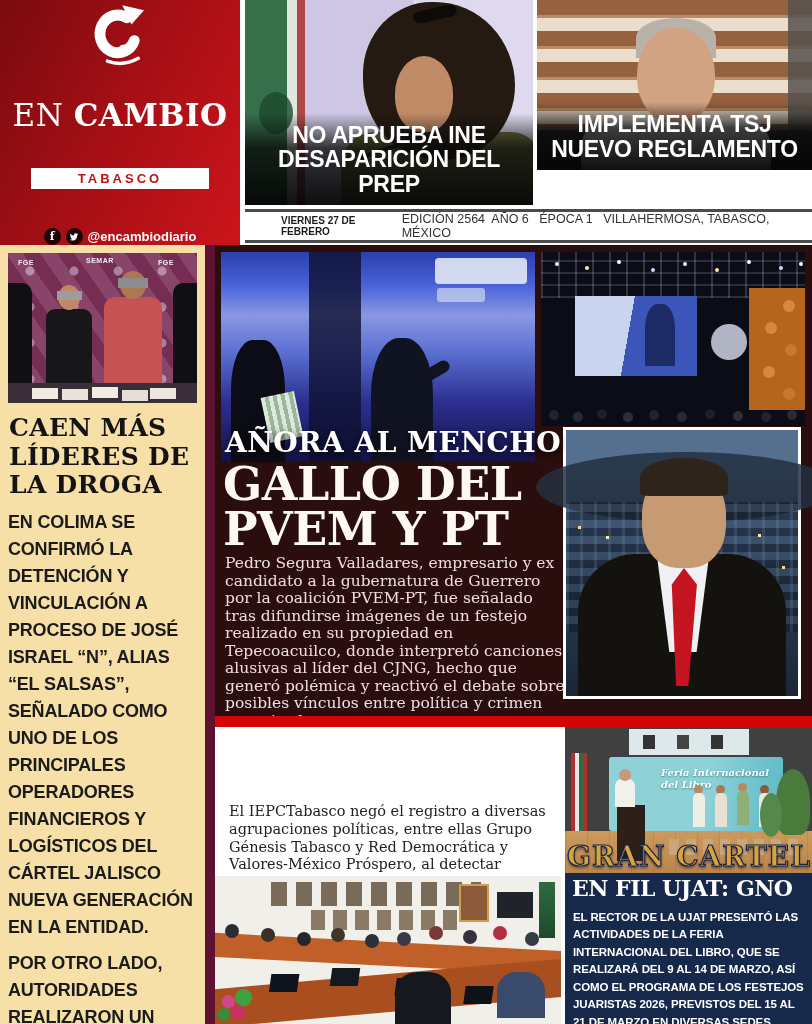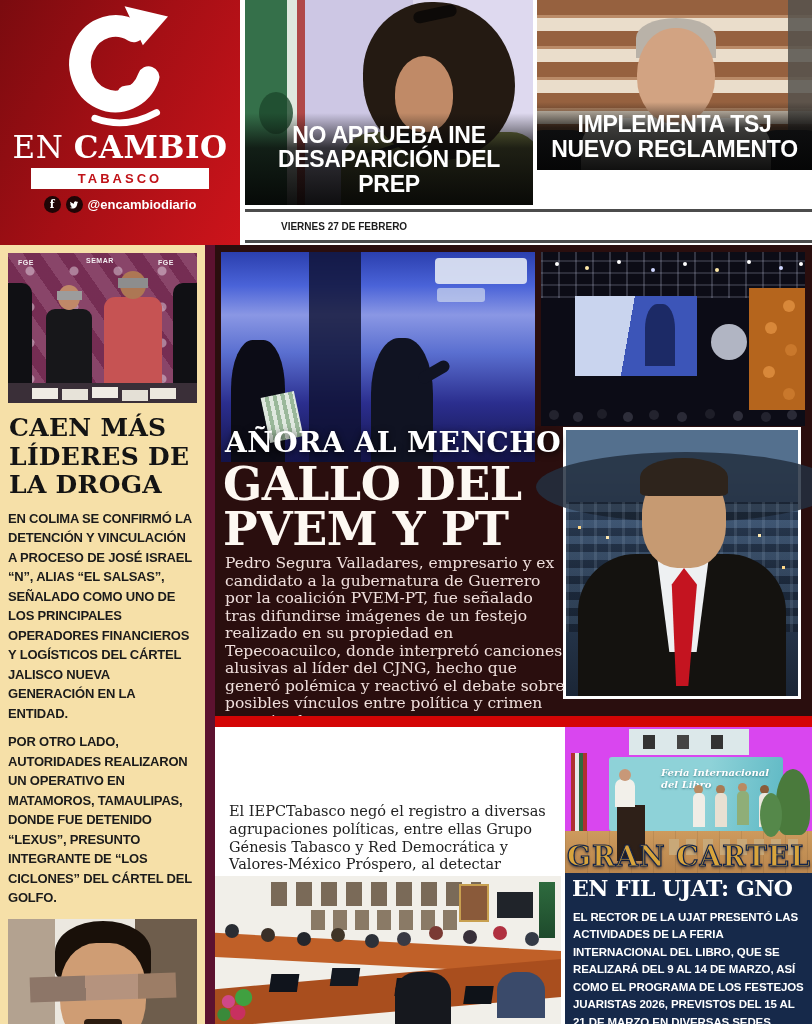--- a/index.html
+++ b/index.html
@@ -10,7 +10,7 @@
   
   .masthead{left:0;top:0;width:240px;height:245px;
     background:linear-gradient(118deg,#7a0b0f 0%,#a50f15 48%,#cd141b 100%);
-    display:flex;flex-direction:column;align-items:center;}
+    display:flex;flex-direction:column;align-items:center;gap:32px;}
   .logo-svg{margin-top:4px;}
   .brand{color:#fff;font-family:"DejaVu Serif",serif;font-size:31px;line-height:1;letter-spacing:.5px;white-space:nowrap;}
   .brand .b1{font-weight:400;}

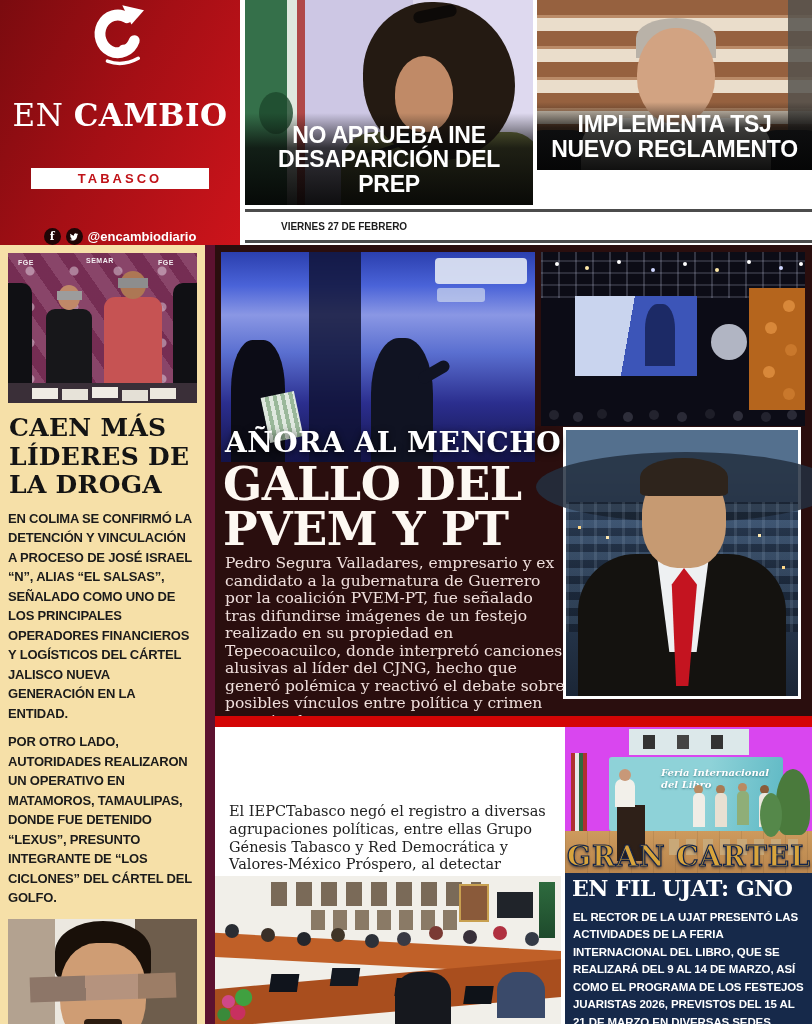--- a/index.html
+++ b/index.html
@@ -255,6 +255,7 @@
 
   <div class="abs dateline">
     <span class="date-txt">VIERNES 27 DE FEBRERO</span>
+    <span class="edition-txt">EDICIÓN 2564  AÑO 6   ÉPOCA 1   VILLAHERMOSA, TABASCO, MÉXICO</span>
   </div>
 
   <div class="abs left-col">

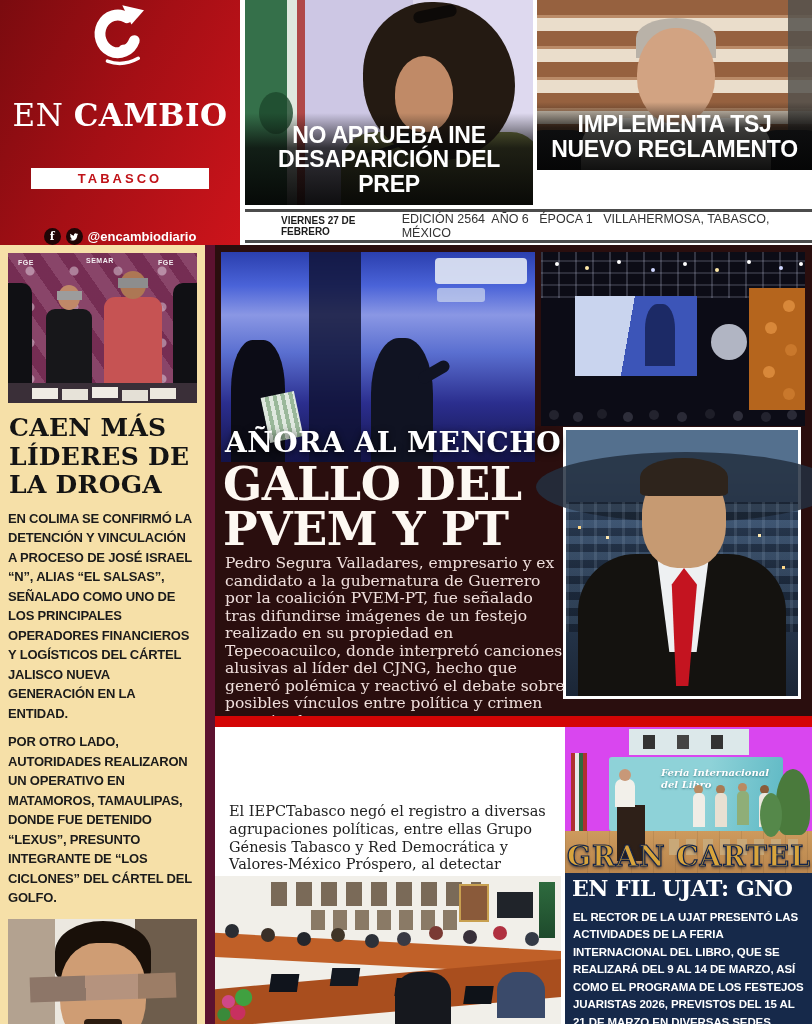--- a/index.html
+++ b/index.html
@@ -76,7 +76,7 @@
 
   .drug-hl{font-family:"DejaVu Serif",serif;font-weight:700;font-size:25px;line-height:1.14;
     color:#141414;letter-spacing:.3px;padding:2px 1px 0;}
-  .drug-p{font-weight:700;font-size:13px;line-height:1.5;color:#1b1b1b;letter-spacing:-.2px;}
+  .drug-p{font-weight:700;font-size:18px;line-height:1.5;color:#1b1b1b;letter-spacing:-.2px;}
 
   .ph-mug{position:relative;width:189px;height:184px;flex:none;margin-top:2px;
     background:linear-gradient(90deg,#b3a290 0 25%,#ece8e0 25% 67%,#6e5d4c 67%);overflow:hidden;}

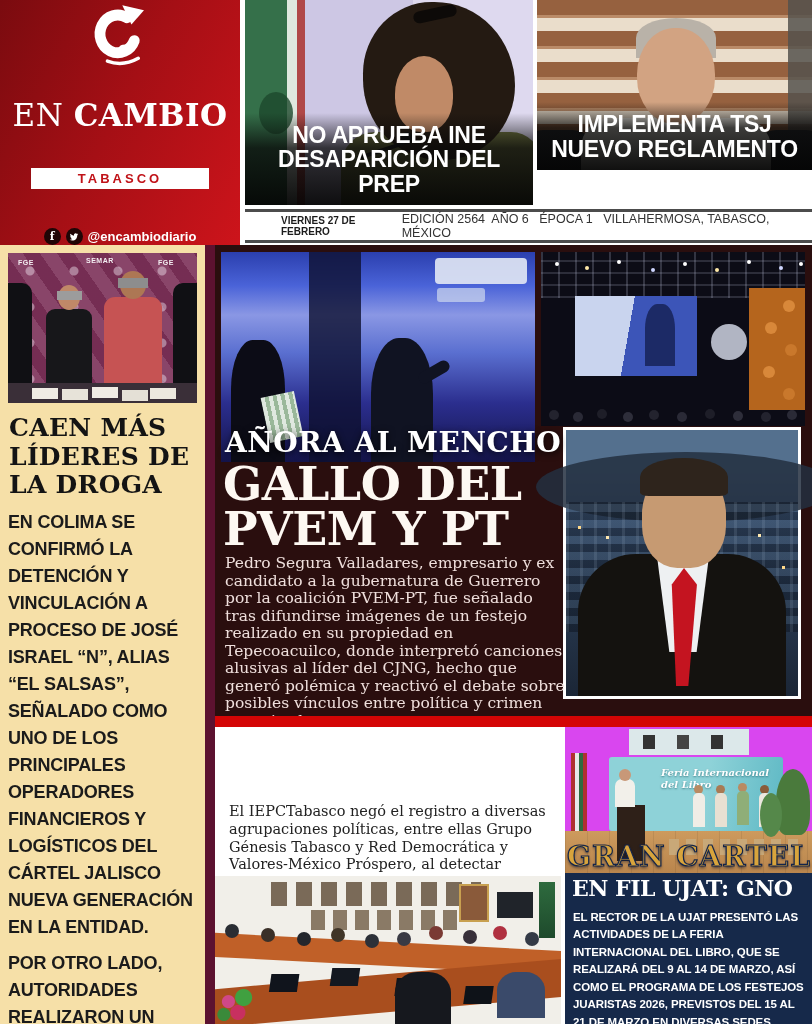--- a/index.html
+++ b/index.html
@@ -168,7 +168,7 @@
 
   
   .ujat{left:565px;top:727px;width:247px;height:297px;background:#16294a;}
-  .ujat-ph{left:0;top:0;width:247px;height:146px;background:#d946ef;overflow:hidden;}
+  .ujat-ph{left:0;top:0;width:247px;height:146px;background:#404040;overflow:hidden;}
   .uj-banner{left:64px;top:2px;width:120px;height:26px;background:#dce8ea;}
   .uj-bdots{left:78px;top:8px;width:12px;height:14px;background:#333;box-shadow:34px 0 0 #444,68px 0 0 #333;}
   .uj-floor{left:0;bottom:0;width:247px;height:42px;background:

